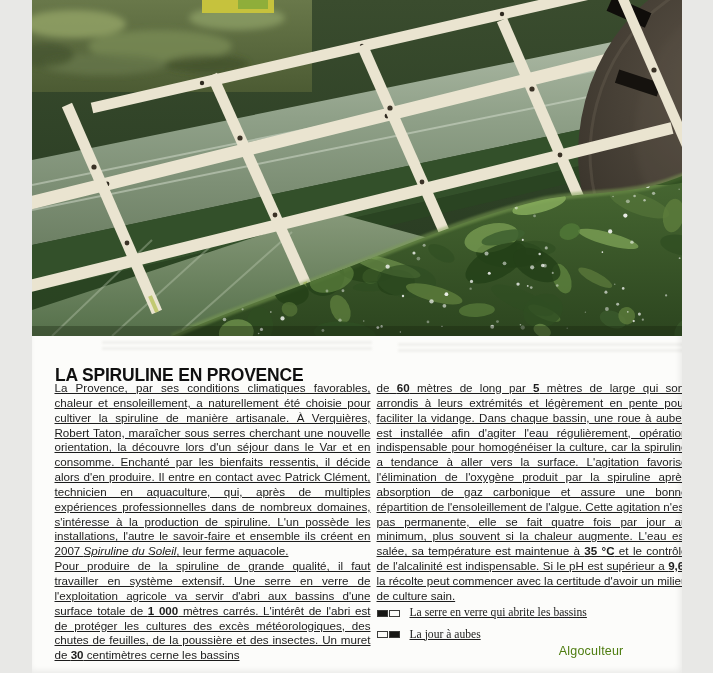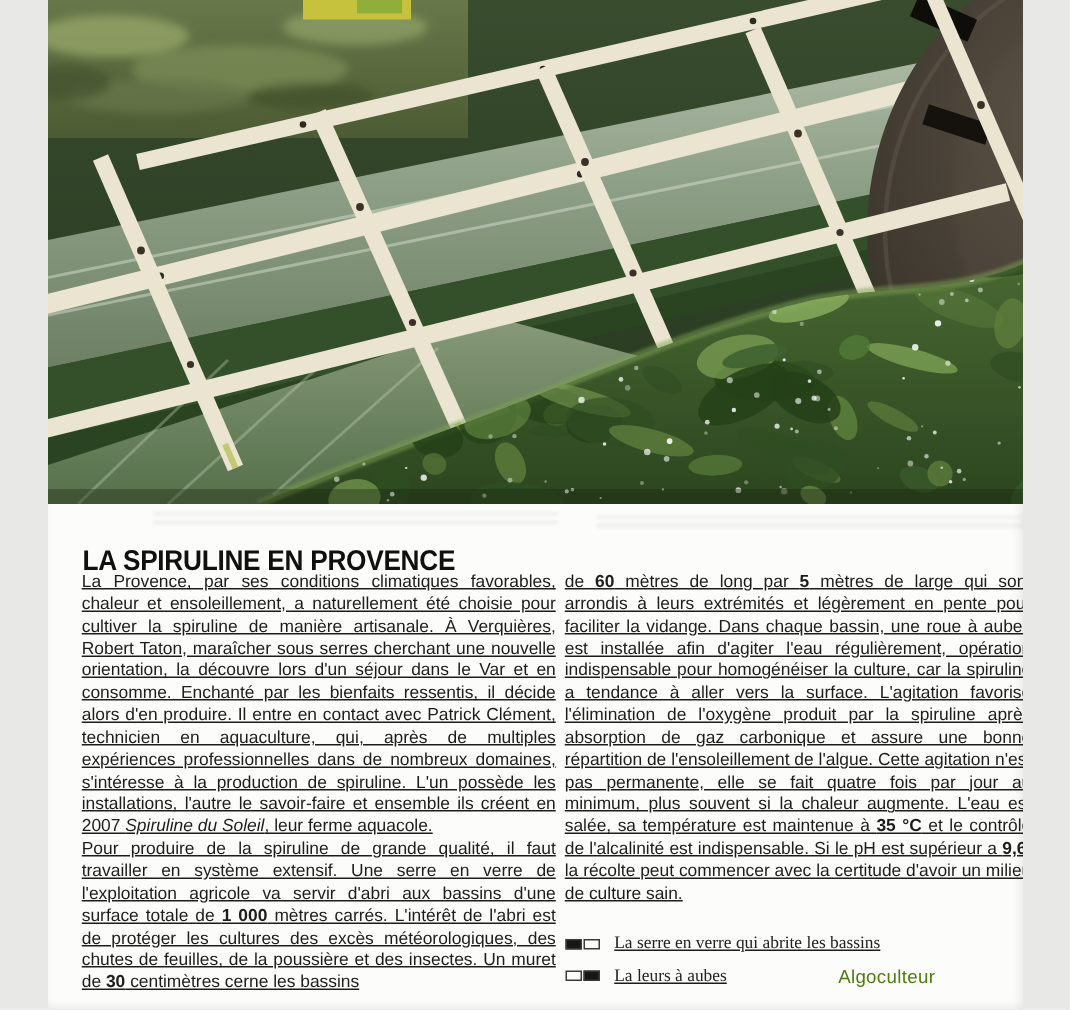--- a/index.html
+++ b/index.html
@@ -20,7 +20,7 @@
   .col p{margin:0;}
   .col-left{left:23px;width:316px;}
   .col-right{left:345px;width:311px;}
-  .captions{margin-top:18px;}
+  .captions{margin-top:2px;}
   .caption-row{display:flex;align-items:center;margin-bottom:7px;
     font-family:"Liberation Serif",serif;font-size:11.6px;color:#21211f;}
   .marker{display:inline-flex;margin-right:10px;}

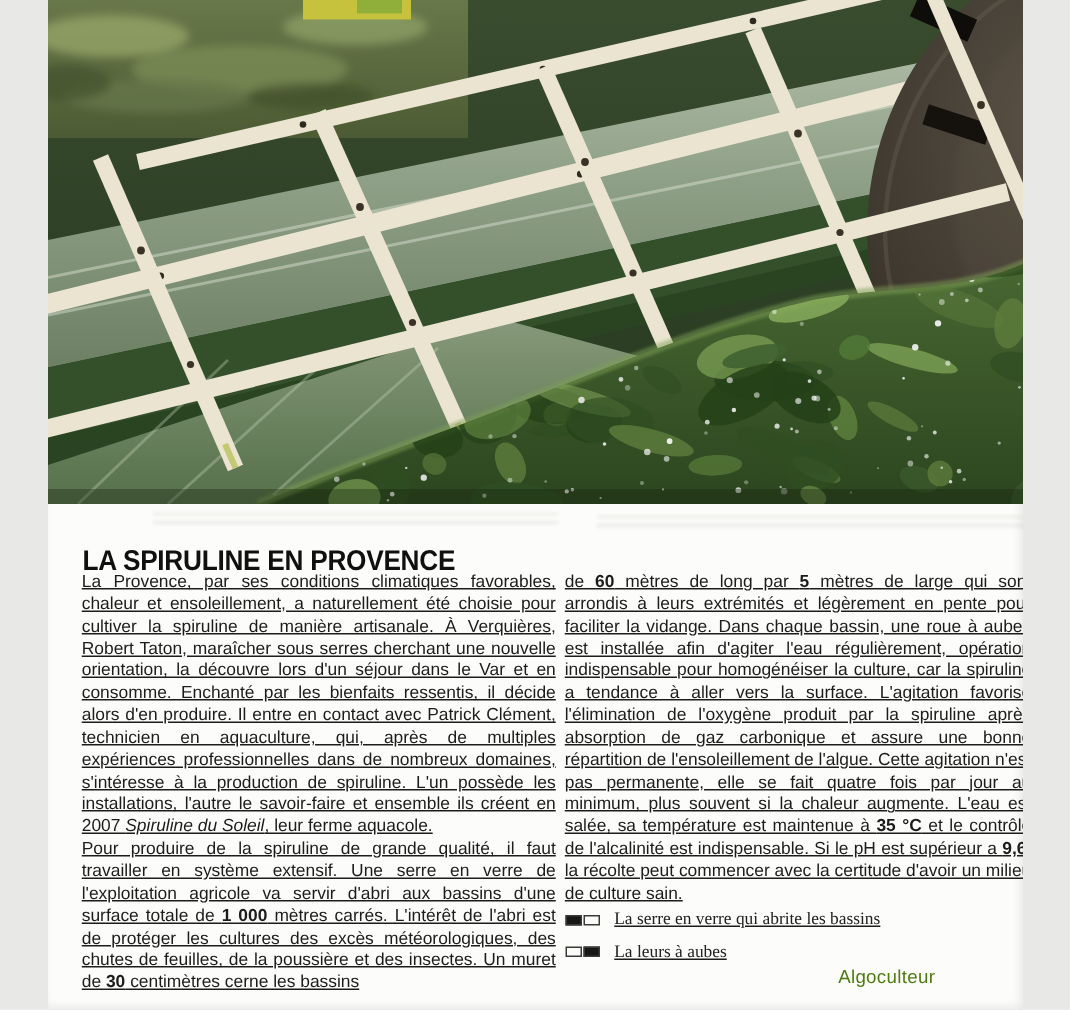--- a/index.html
+++ b/index.html
@@ -452,7 +452,7 @@
           <span class="mk-open"></span>
             <span class="mk-fill"></span>
         </span>
-        <span>La leurs à aubes</span>
+        <span>La jour à aubes</span>
       </div>
     </div>
   </div>

